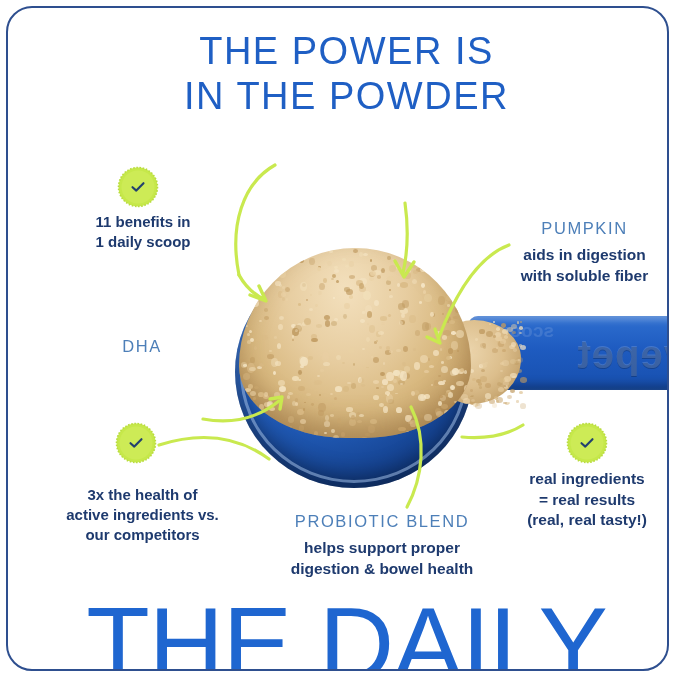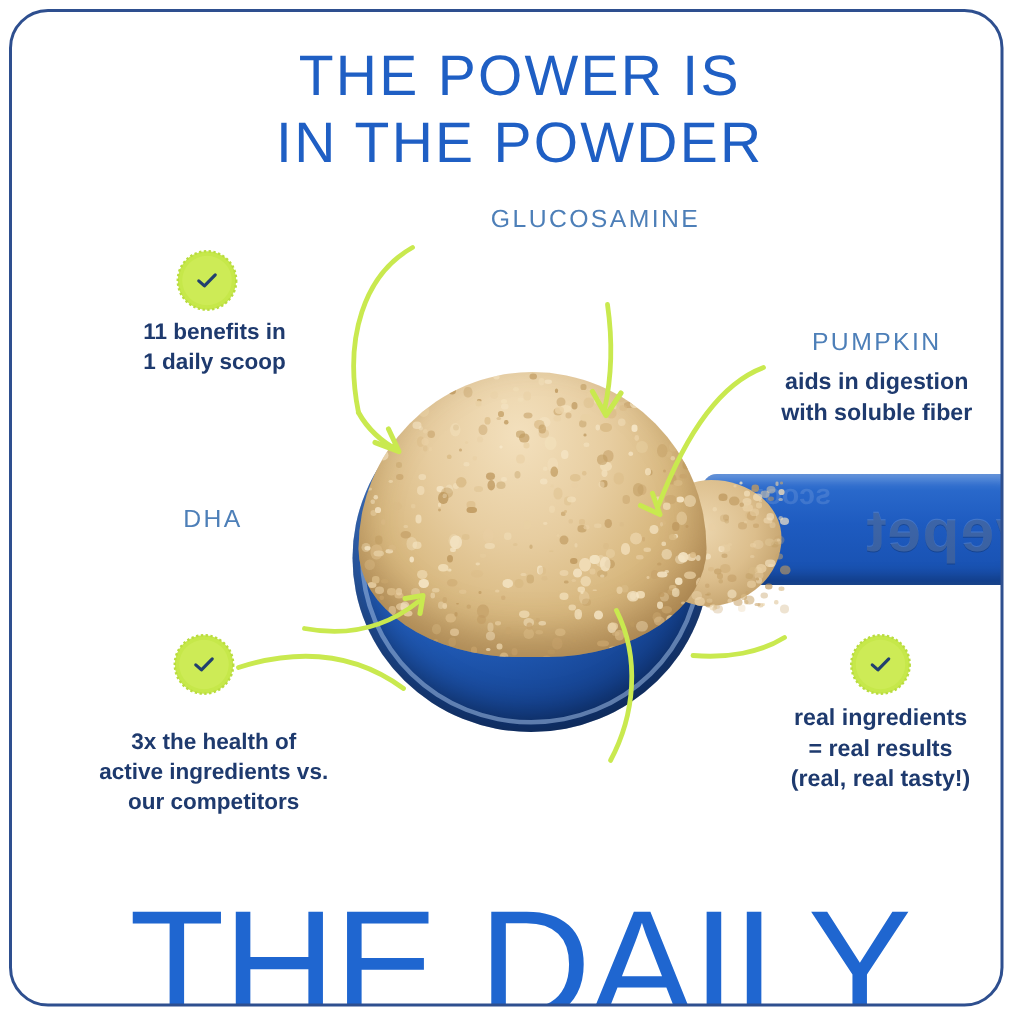--- a/index.html
+++ b/index.html
@@ -864,7 +864,6 @@
     </div>
 
     <div class="callout" id="co-gluco">
-      <div class="c-title">GLUCOSAMINE</div>
     </div>
 
     <div class="callout" id="co-pump">

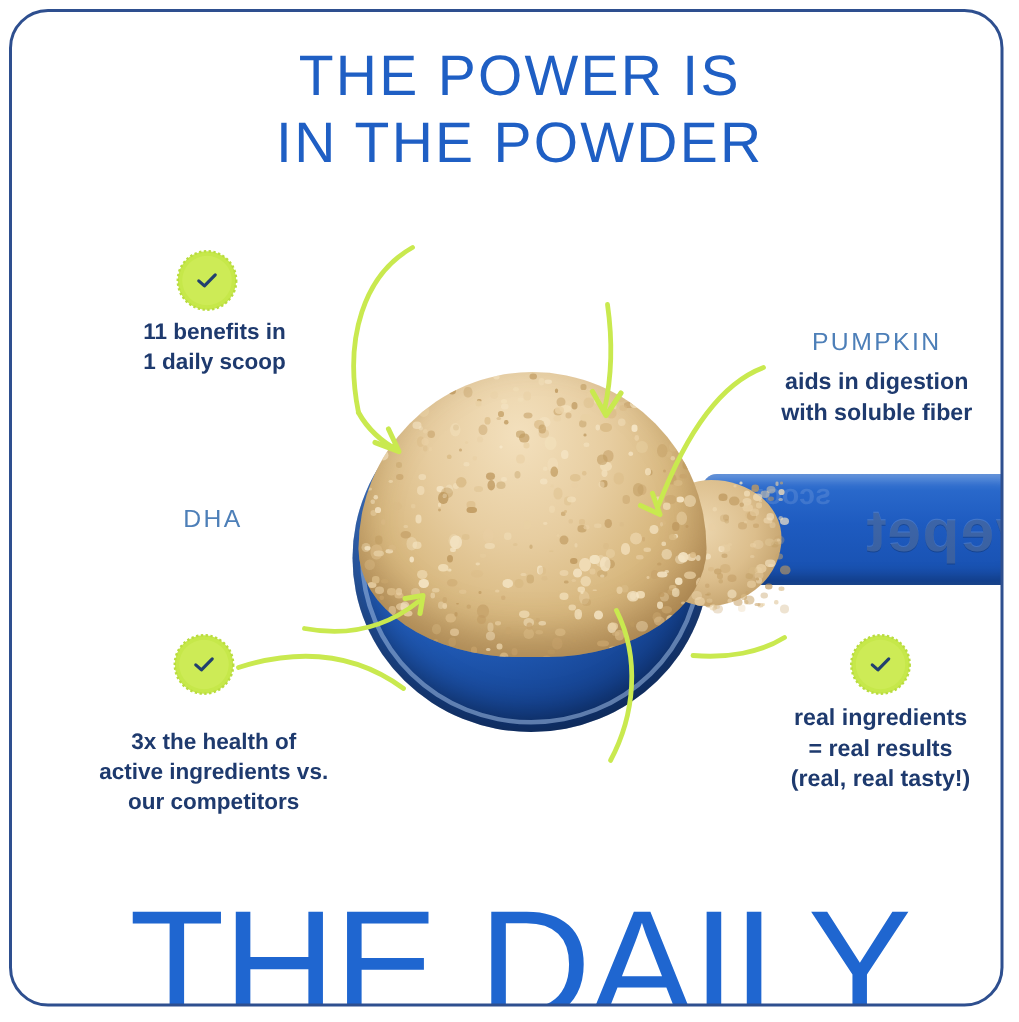--- a/index.html
+++ b/index.html
@@ -873,6 +873,7 @@
     </div>
 
     <div class="callout" id="co-prob">
+      <div class="c-title">PROBIOTIC BLEND</div>
     </div>
 
     <div class="callout" id="co-real">

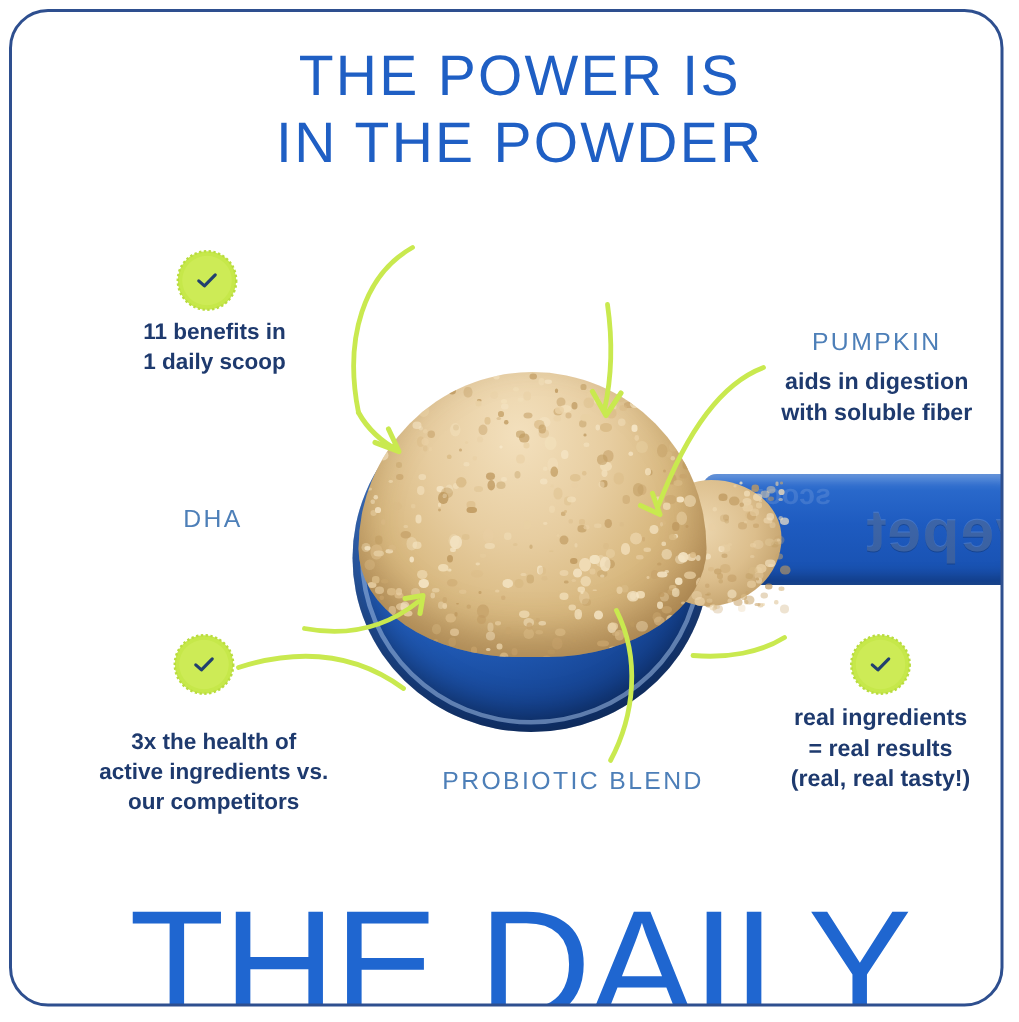--- a/index.html
+++ b/index.html
@@ -874,6 +874,8 @@
 
     <div class="callout" id="co-prob">
       <div class="c-title">PROBIOTIC BLEND</div>
+      <div class="c-body">helps support proper
+digestion &amp; bowel health</div>
     </div>
 
     <div class="callout" id="co-real">

